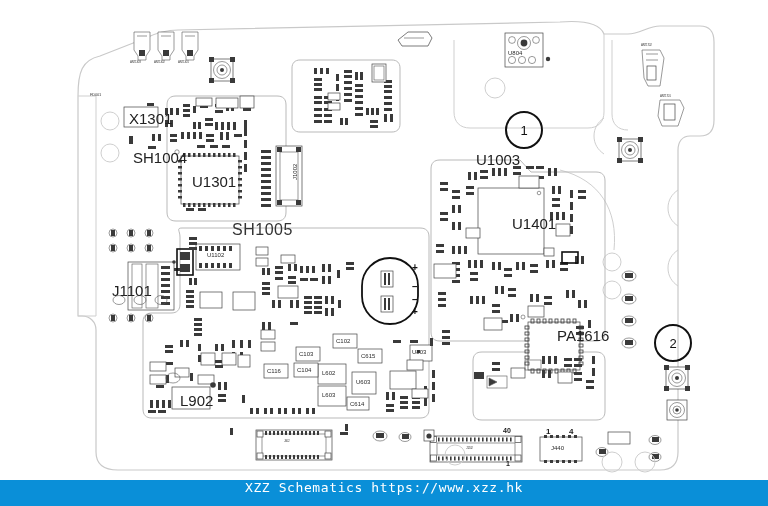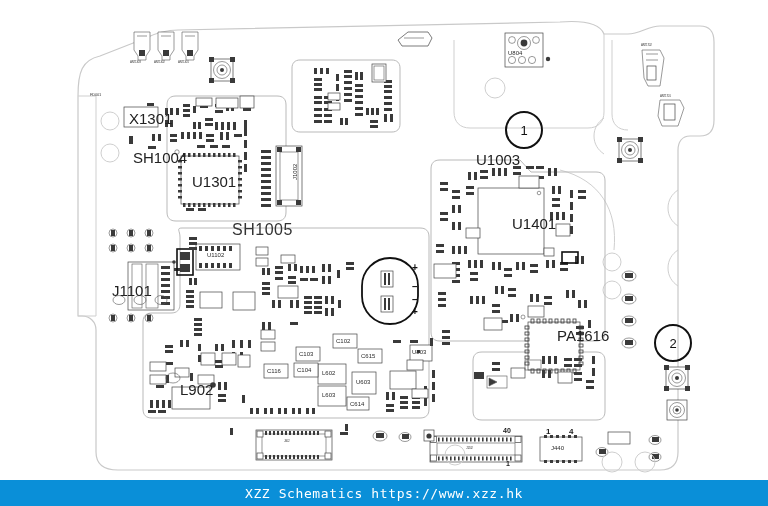--- a/index.html
+++ b/index.html
@@ -930,7 +930,7 @@
   <div class="lbl mid" style="left:512px;top:216px;">U1401</div>
   <div class="lbl mid" style="left:536px;top:328px;margin-left:21px;">PA1616</div>
   <div class="lbl mid" style="left:112px;top:283px;">J1101</div>
-  <div class="lbl mid" style="left:180px;top:382px;">L902</div>
+  <div class="lbl mid" style="left:180px;top:393px;">L902</div>
   <div class="lbl small rot90" style="left:292px;top:180px;">J1002</div>
   <div class="lbl small" style="left:207px;top:252px;">U1102</div>
   <div class="lbl small" style="left:336px;top:338px;">C102</div>

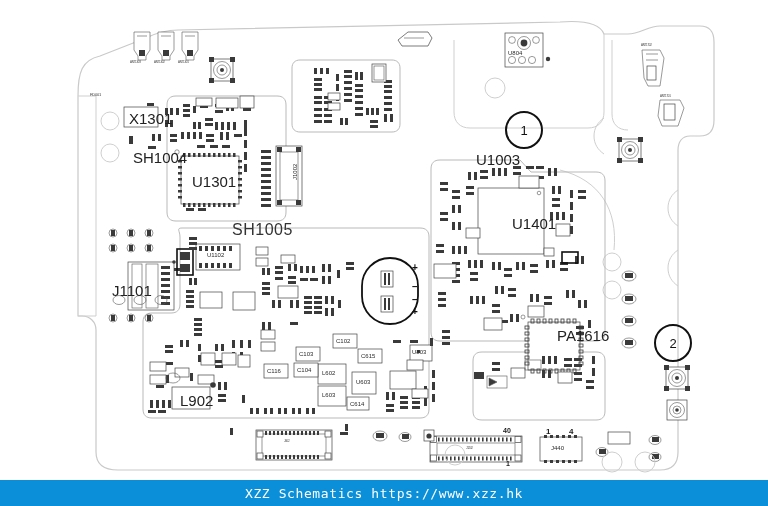--- a/index.html
+++ b/index.html
@@ -12,7 +12,7 @@
   .footer{
     position:absolute;left:0;bottom:0;width:768px;height:26px;
     background:#0a8fd8;color:#ffffff;
-    display:flex;align-items:center;justify-content:center;
+    display:flex;justify-content:center;
     font-family:"DejaVu Sans Mono","Liberation Mono",monospace;
     font-size:13px;letter-spacing:.6px;
   }

